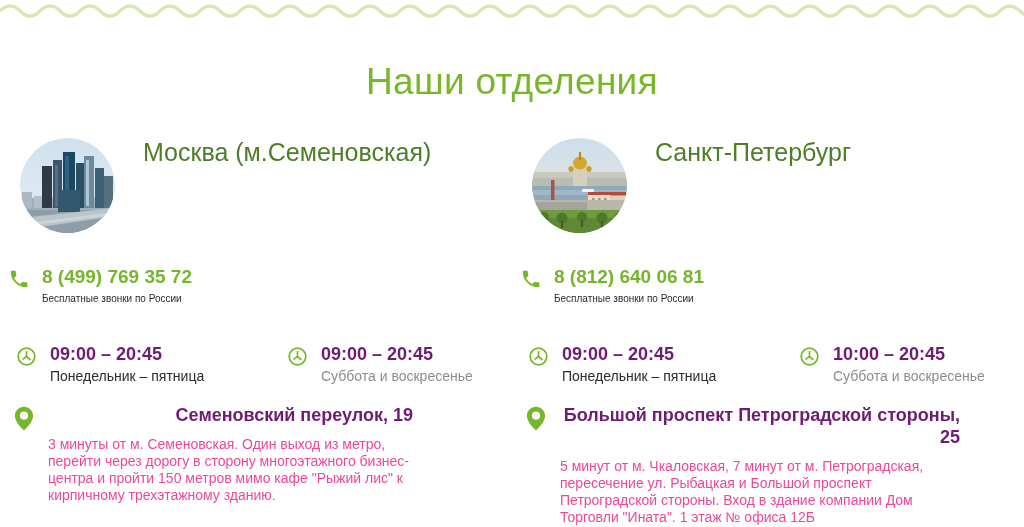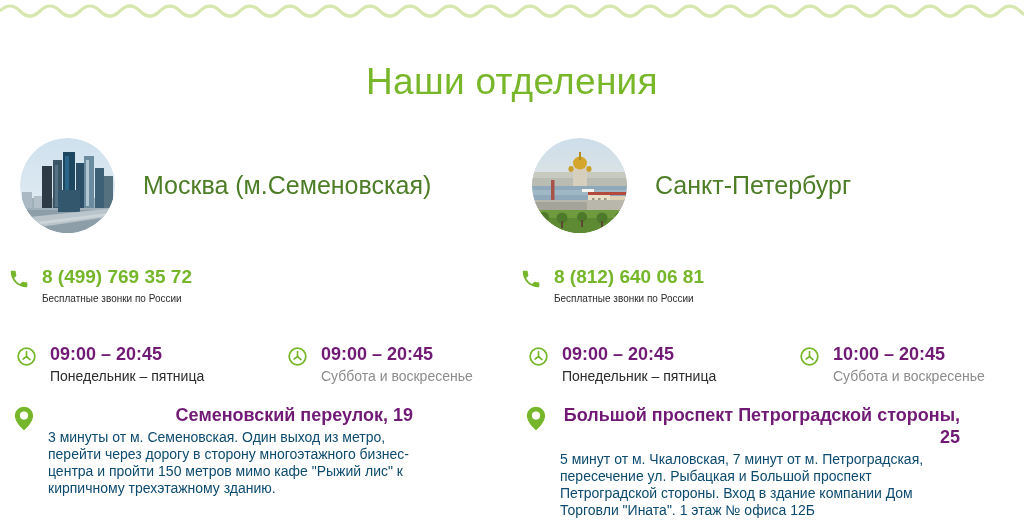--- a/index.html
+++ b/index.html
@@ -43,7 +43,7 @@
   
   .branch-header {
     position: absolute; top: 8px; left: 20px;
-    display: flex; align-items: center;
+    display: flex; align-items: flex-start;
   }
   .avatar {
     width: 95px; height: 95px;

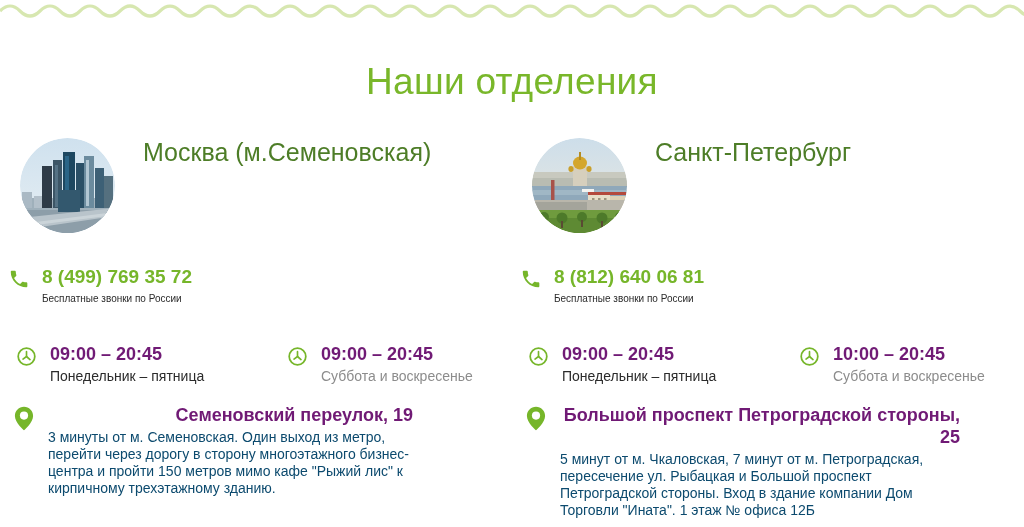--- a/index.html
+++ b/index.html
@@ -99,8 +99,8 @@
     line-height: 22px; max-width: 390px; text-align: right;
   }
   .address-desc {
-    font-size: 14px; color: #0c4a6e; line-height: 17px;
-    margin-top: 3px; max-width: 365px;
+    font-size: 14px; color: #ec4899; line-height: 17px;
+    margin-top: 10px; max-width: 365px;
   }
   .branch.spb .address-desc { max-width: 400px; }
   .branch.spb .address-title { max-width: 400px; }

